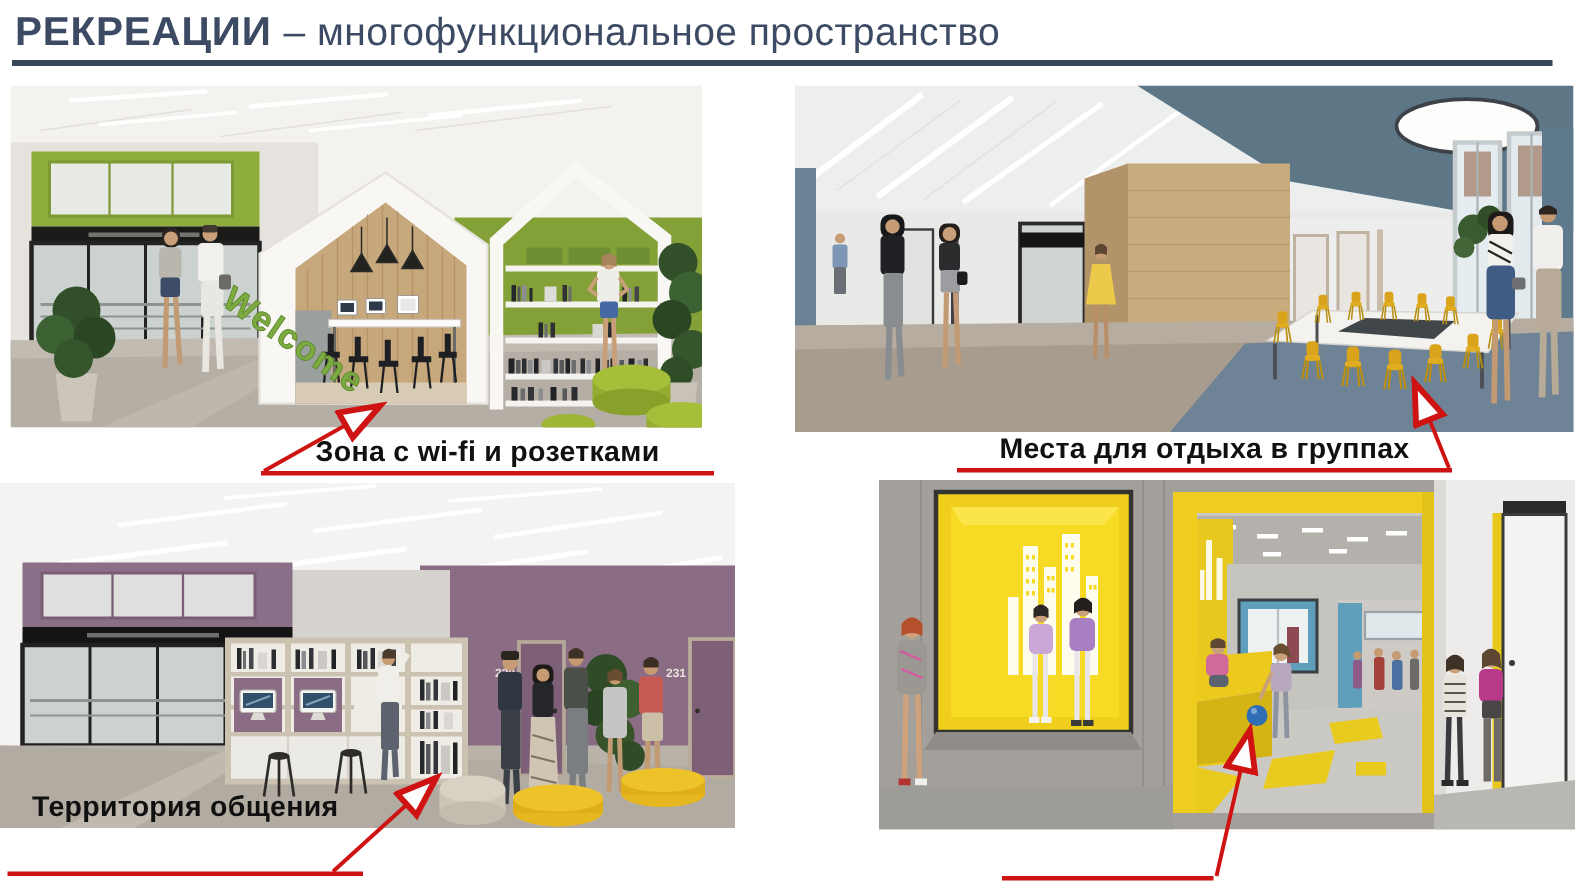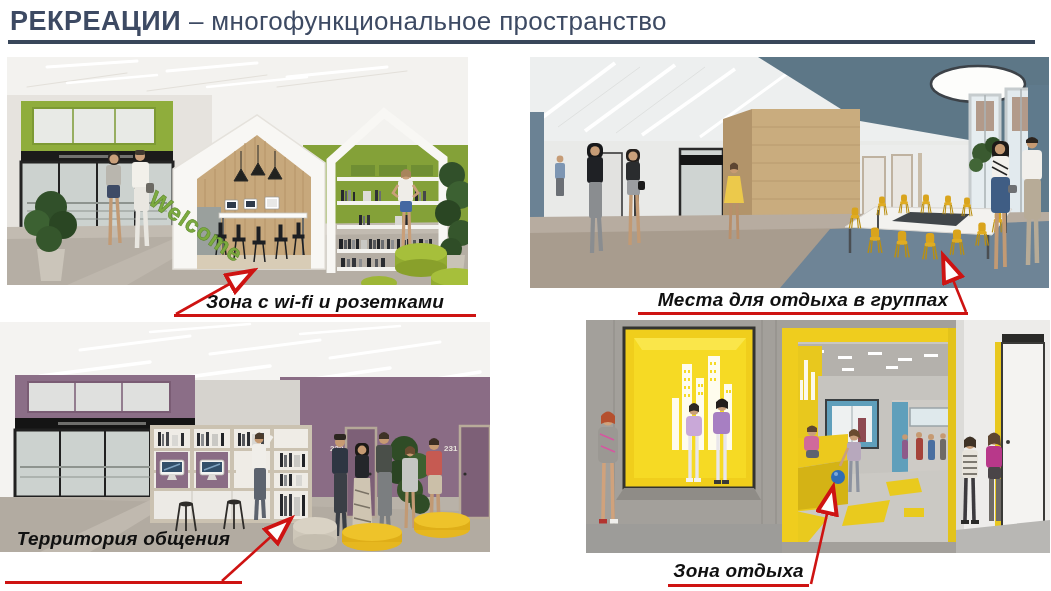--- a/index.html
+++ b/index.html
@@ -18,7 +18,7 @@
   .title-rule{position:absolute;left:8px;top:40px;width:1027px;height:4px;background:var(--rule-color);}
 
   .photo{position:absolute;display:block;}
-  .cap{position:absolute;font-weight:bold;font-size:19px;color:var(--caption-color);text-align:center;letter-spacing:.2px;white-space:nowrap;font-style:italic;}
+  .cap{position:absolute;font-weight:bold;font-size:19px;color:var(--caption-color);text-align:center;letter-spacing:.2px;white-space:nowrap;}
   .redline{position:absolute;height:3px;background:var(--red);}
   .arrows{position:absolute;left:0;top:0;width:1051px;height:591px;pointer-events:none;}
 </style>

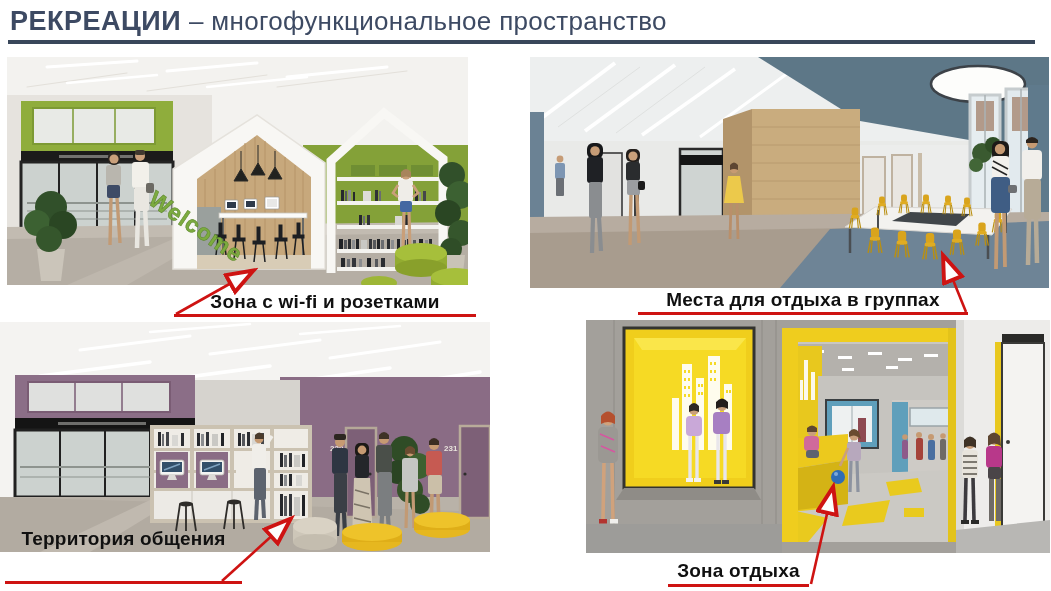--- a/index.html
+++ b/index.html
@@ -747,7 +747,6 @@
   <div class="cap" style="left:5px;top:528px;width:237px">Территория общения</div>
   <div class="redline" style="left:5px;top:581px;width:237px"></div>
 
-  <div class="cap" style="left:668px;top:560px;width:141px">Зона отдыха</div>
   <div class="redline" style="left:668px;top:584px;width:141px"></div>
 
   <svg class="arrows" viewBox="0 0 1051 591">

